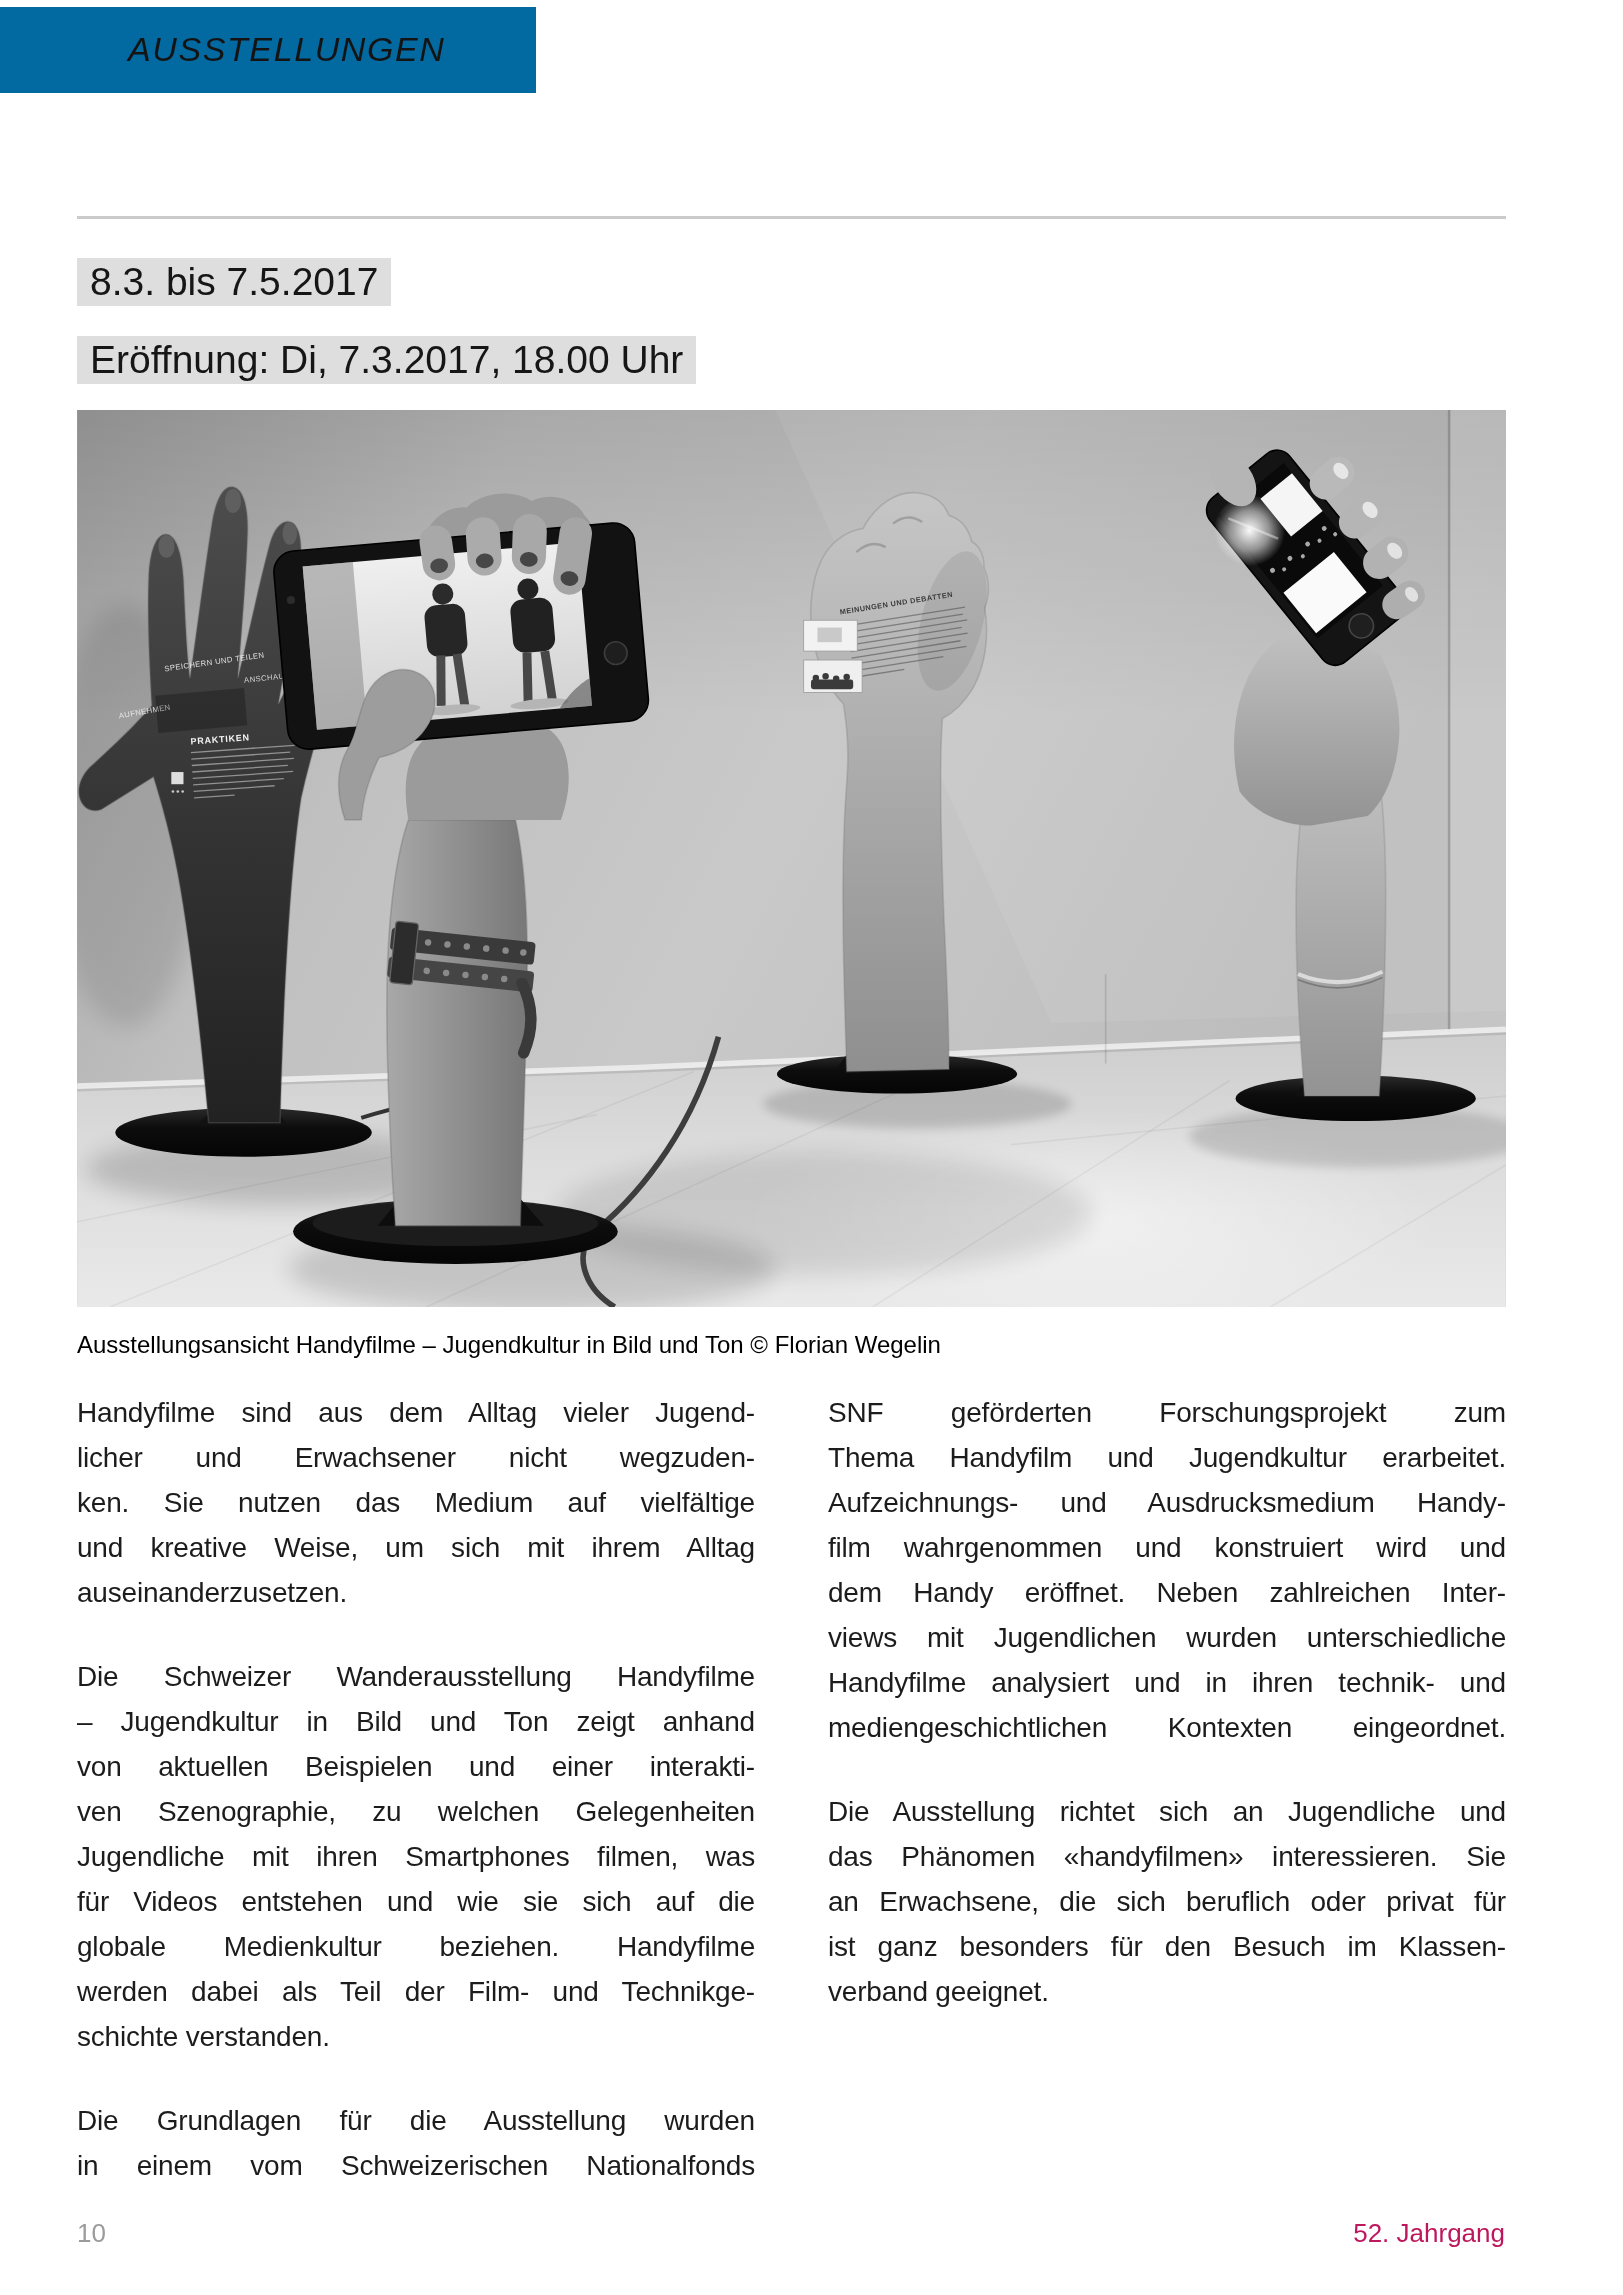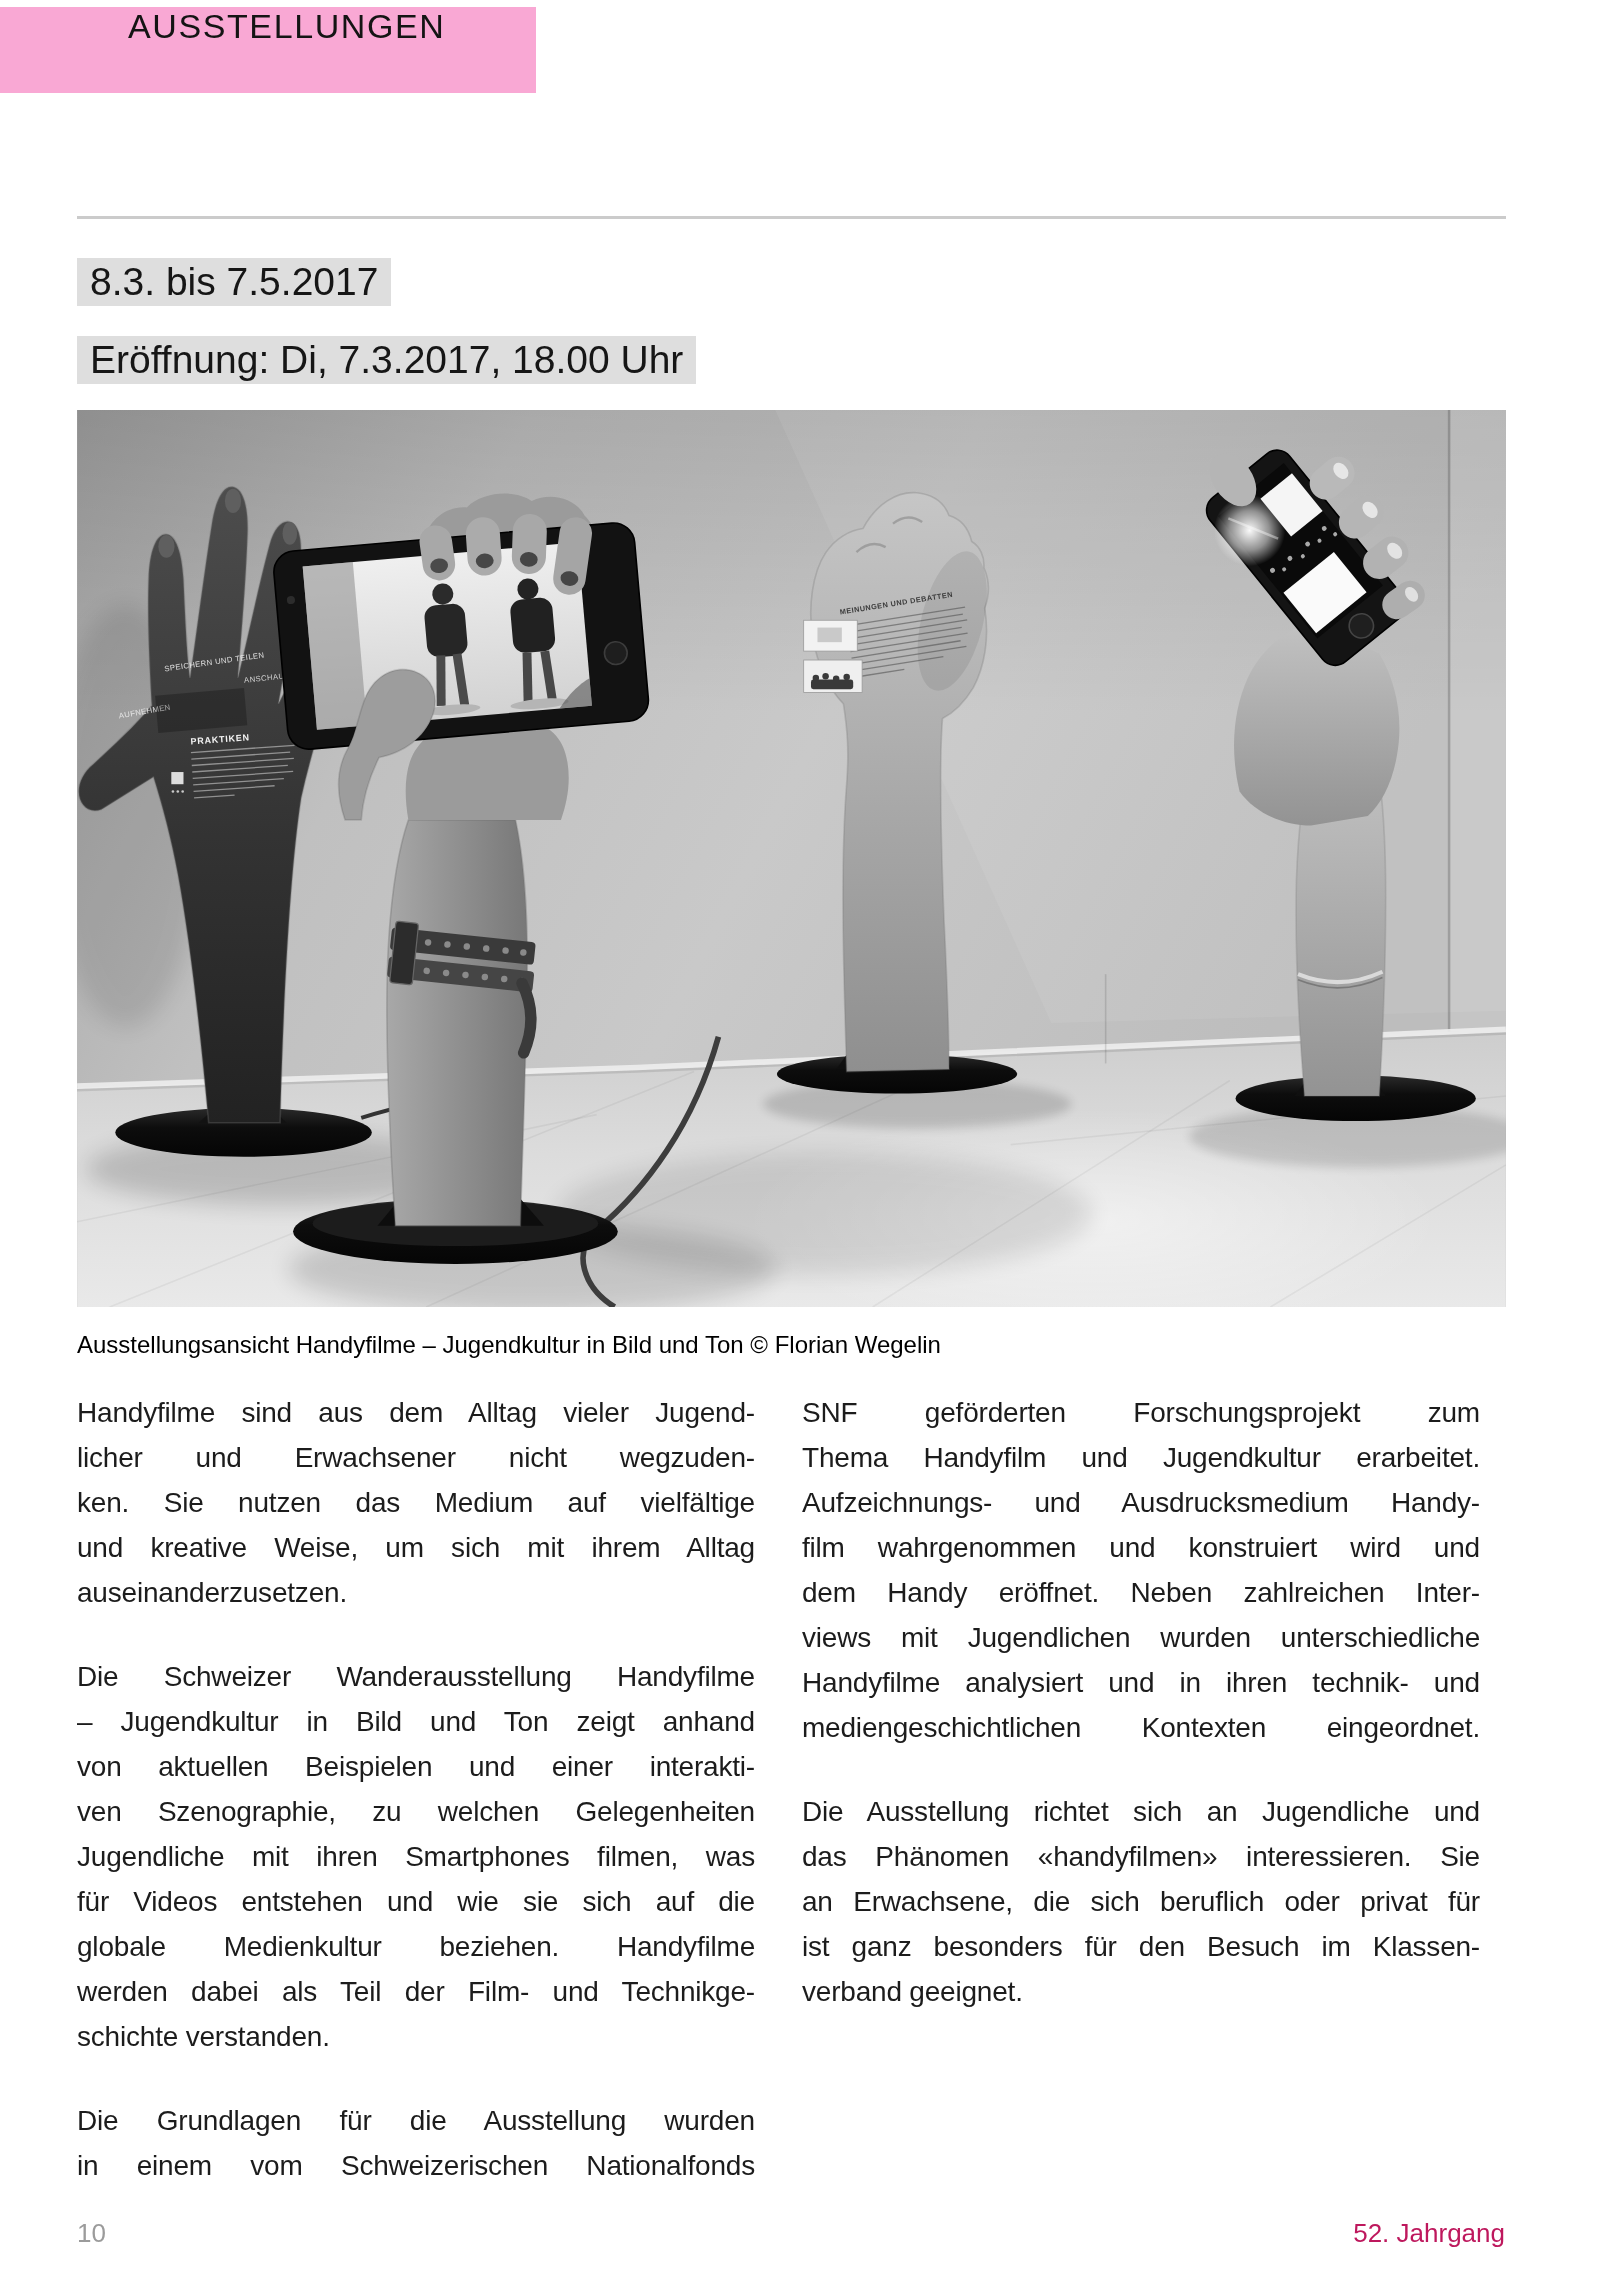--- a/index.html
+++ b/index.html
@@ -5,9 +5,9 @@
   html,body{margin:0;padding:0;background:#777;}
   .page{position:relative;width:1623px;height:2295px;background:#ffffff;
         font-family:"Liberation Sans",sans-serif;color:#1a1a1a;overflow:hidden;}
-  .section-label{position:absolute;left:0;top:6.5px;width:536px;height:86px;background:#f9a8d4;
-        display:flex;align-items:flex-start;box-sizing:border-box;padding-left:128px;
-        font-size:34px;letter-spacing:1.6px;color:#141414;}
+  .section-label{position:absolute;left:0;top:6.5px;width:536px;height:86px;background:#0369a1;
+        display:flex;align-items:center;box-sizing:border-box;padding-left:128px;
+        font-size:34px;letter-spacing:1.6px;color:#141414;font-style:italic;}
   .title{position:absolute;left:77px;top:138px;font-size:47px;font-weight:400;
         letter-spacing:0.4px;white-space:nowrap;color:#161616;}
   .rule{position:absolute;left:77px;top:216px;width:1429px;height:3.2px;background:#cbcbcb;}

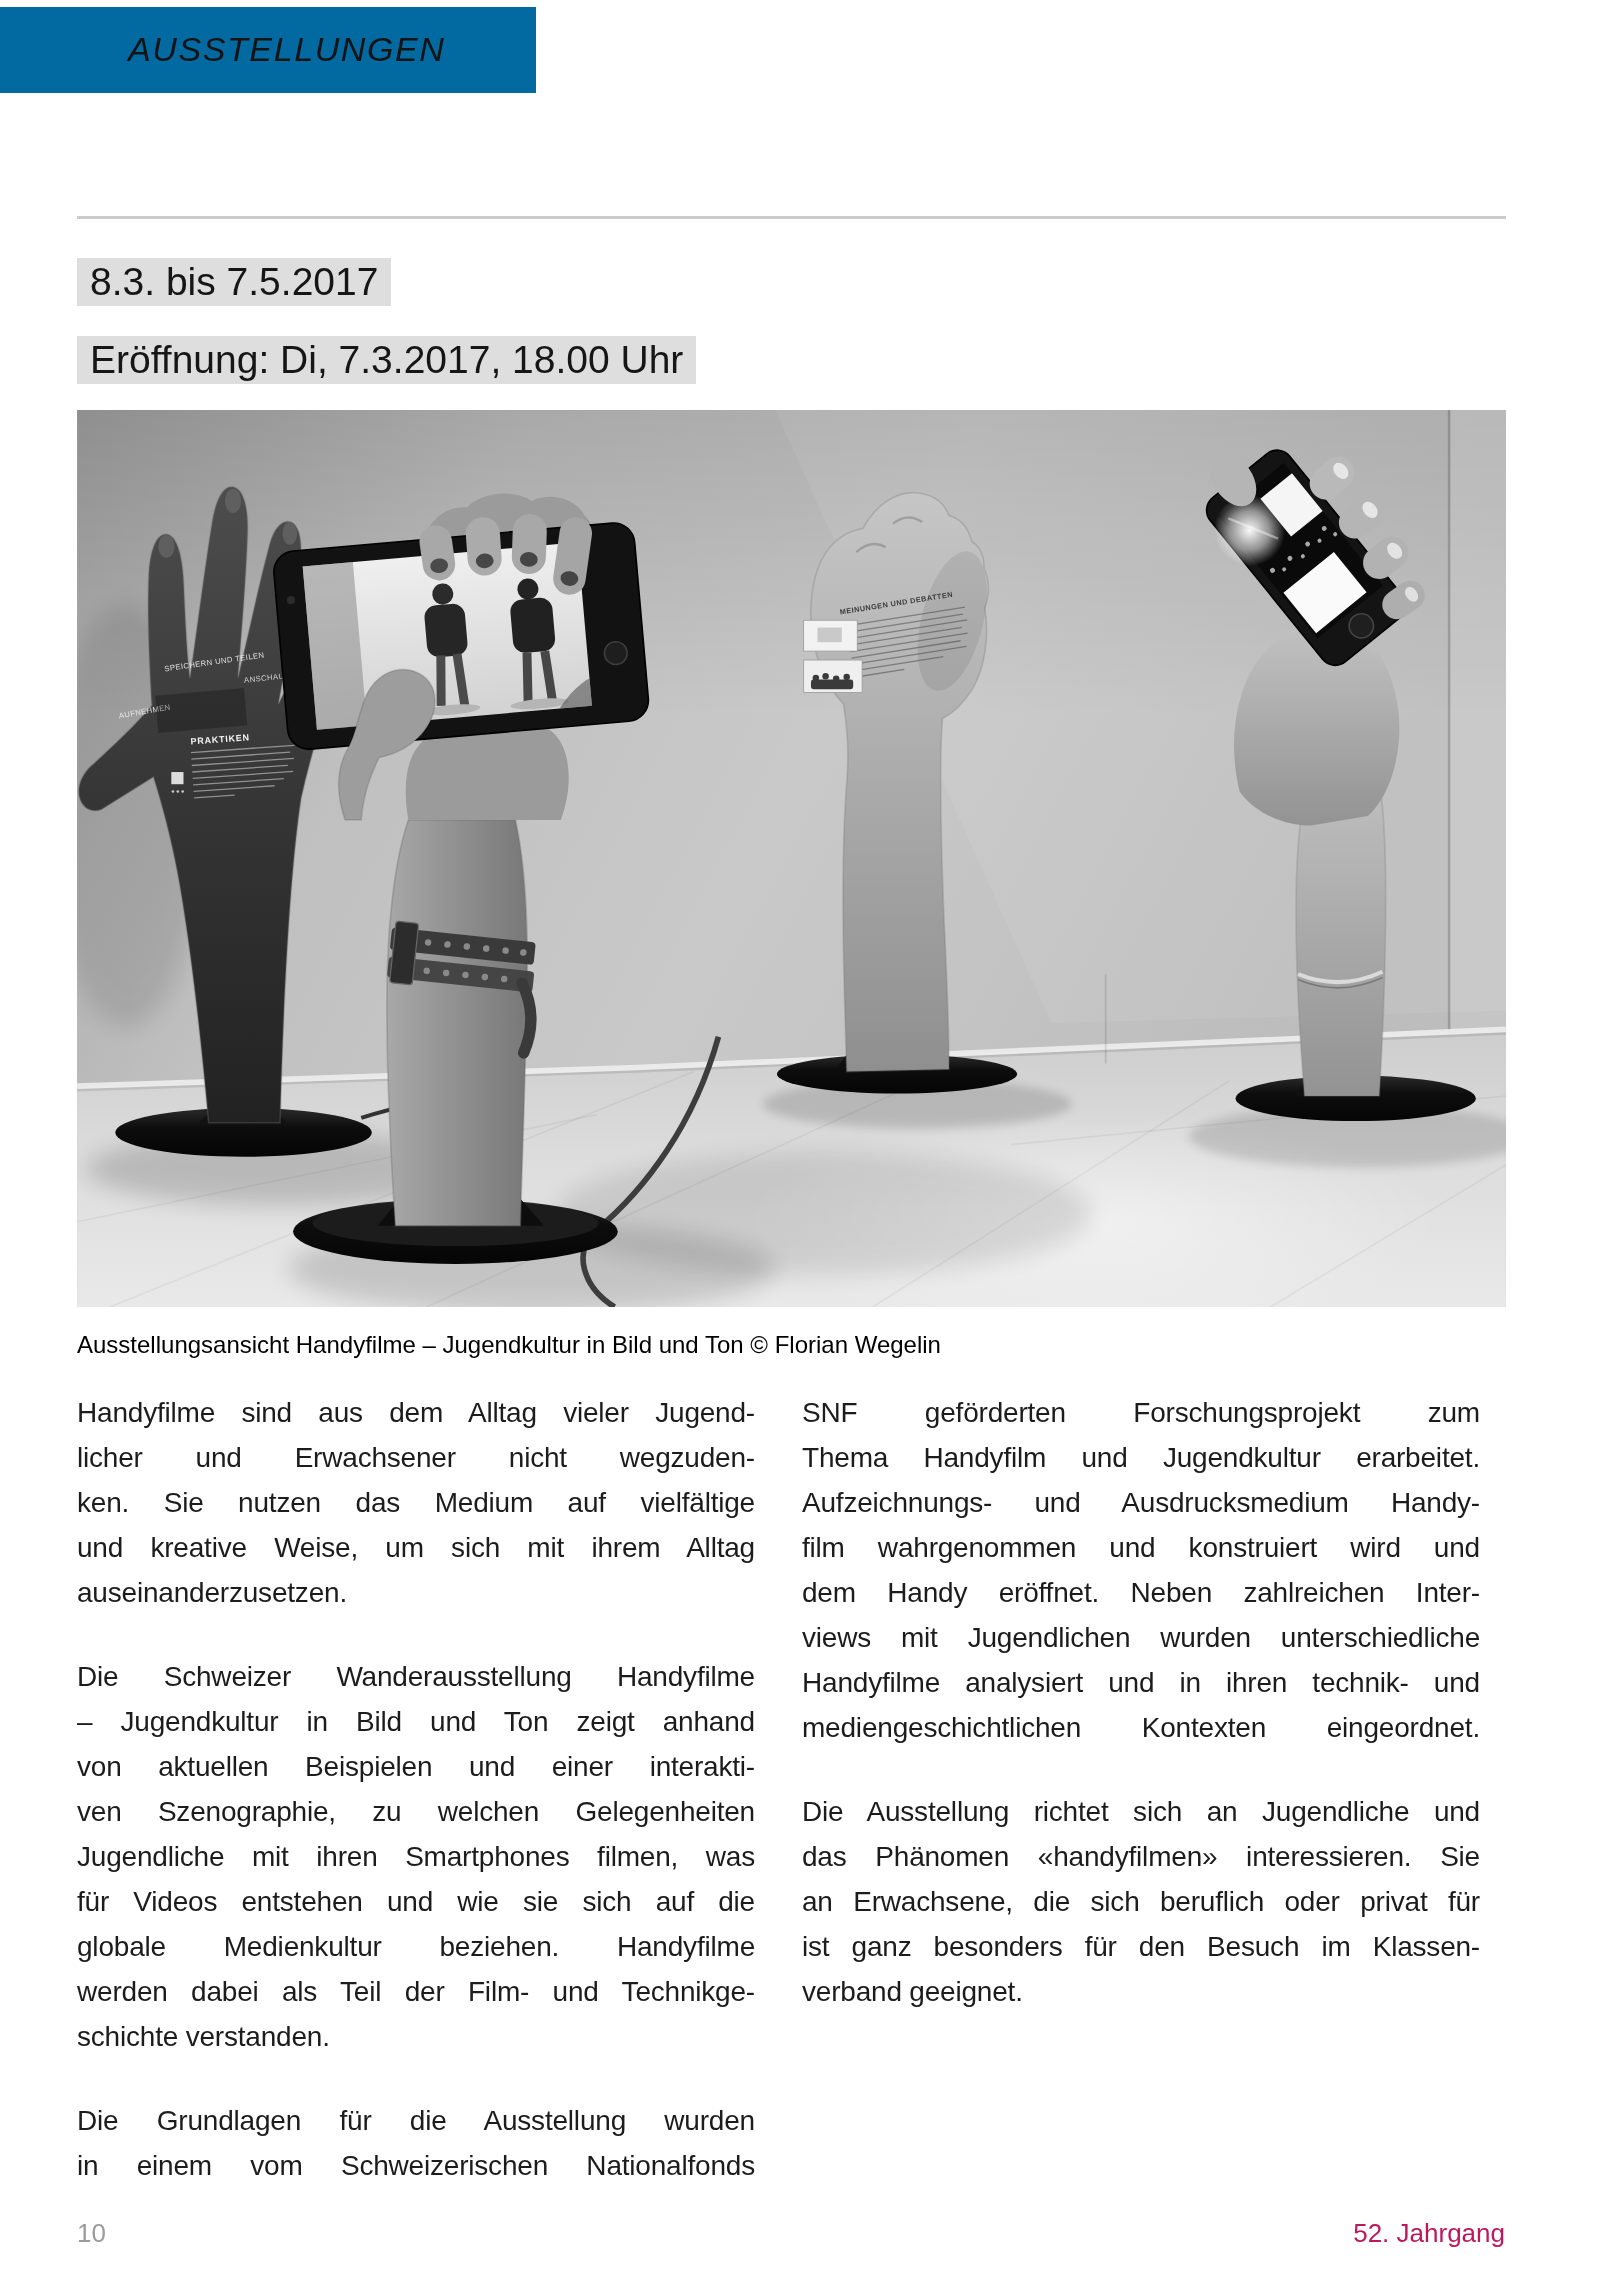--- a/index.html
+++ b/index.html
@@ -18,7 +18,7 @@
   .figure{position:absolute;left:77px;top:410px;width:1429px;height:897px;background:#bfbfbf;}
   .figure svg{display:block;}
   .caption{position:absolute;left:77px;top:1331px;font-size:24px;color:#000000;white-space:nowrap;}
-  .columns{position:absolute;left:77px;top:1390px;width:1429px;display:flex;gap:47px;}
+  .columns{position:absolute;left:77px;top:1390px;width:1429px;display:flex;gap:73px;}
   .col{width:678px;font-size:28px;line-height:45px;letter-spacing:-0.2px;color:#1c1c1c;}
   .para{margin:0 0 39px 0;}
   .line{text-align:justify;text-align-last:justify;}

